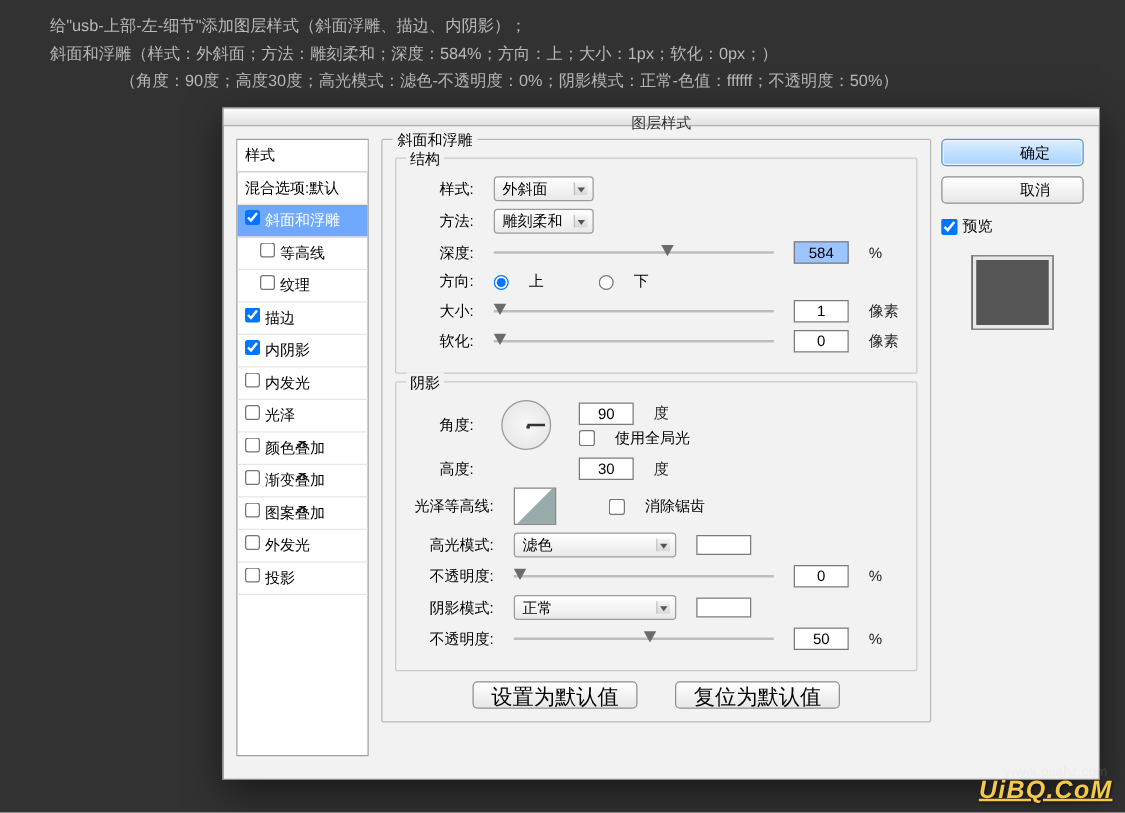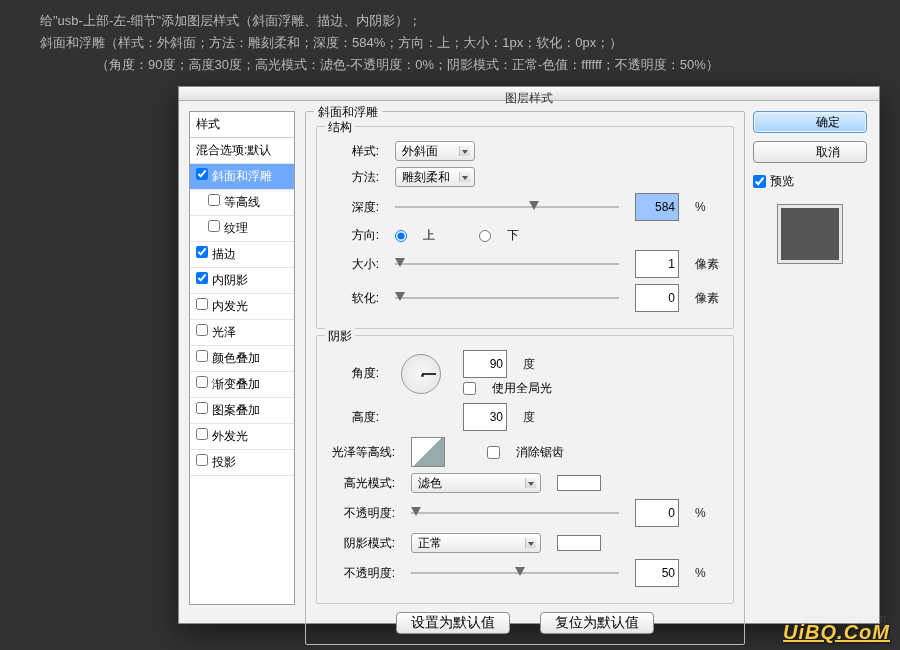--- a/index.html
+++ b/index.html
@@ -34,7 +34,7 @@
   .slider { flex: 1; height: 14px; position: relative; }
   .slider .track { position: absolute; left: 0; right: 0; top: 6px; height: 2px; background: #bdbdbd; }
   .slider .thumb { position: absolute; top: 1px; width: 0; height: 0; border-left: 5px solid transparent; border-right: 5px solid transparent; border-top: 9px solid #6b6b6b; }
-  .numbox { width: 44px; height: 28px; border: 1px solid #7a7a7a; background: #fff; font-size: 12px; text-align: right; padding: 0 3px; }
+  .numbox { width: 44px; height: 18px; border: 1px solid #7a7a7a; background: #fff; font-size: 12px; text-align: center; padding: 0 3px; }
   .numbox.sel { background: #9cc5ff; }
   .unit { font-size: 12px; color: #222; width: 28px; }
   .radio { width: 12px; height: 12px; }

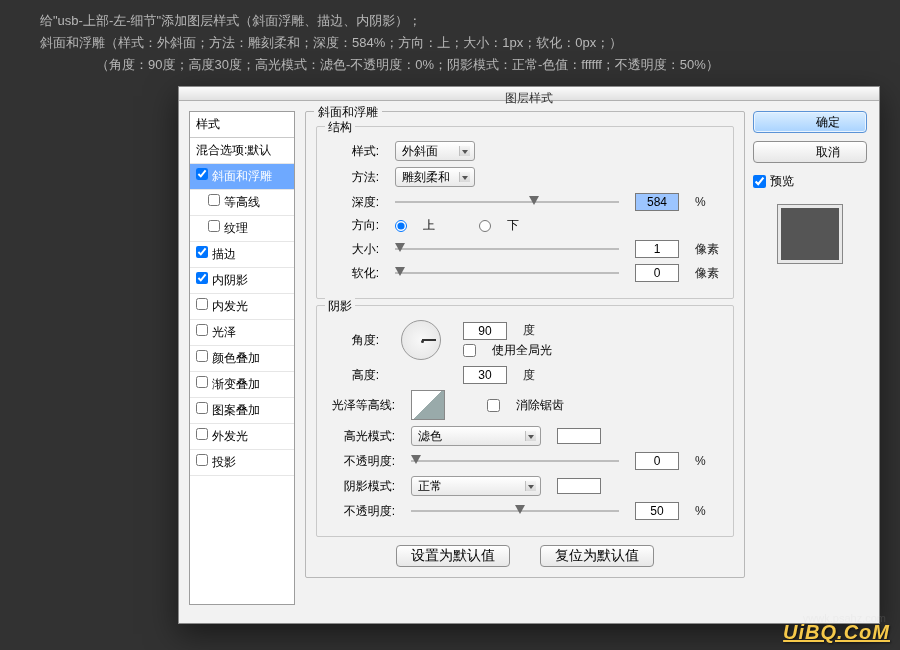--- a/index.html
+++ b/index.html
@@ -44,7 +44,7 @@
   .anglewheel .ptr { position: absolute; width: 2px; height: 14px; background: #333; left: 19px; top: 5px; transform-origin: bottom center; transform: rotate(90deg); }
   .glossbox { width: 34px; height: 30px; border: 1px solid #888; background: linear-gradient(135deg,#fff 0%,#fff 49%,#9aa 50%,#9aa 100%); }
   .btnrow { display: flex; gap: 30px; justify-content: center; margin-top: 8px; }
-  .flatbtn { height: 22px; padding: 0 14px; border: 1px solid #8f8f8f; border-radius: 4px; background: linear-gradient(#fff,#e7e7e7); font-size: 14px; cursor: default; }
+  .flatbtn { height: 22px; padding: 0 14px; border: 1px solid #8f8f8f; border-radius: 4px; background: linear-gradient(#fff,#e7e7e7); font-size: 17px; cursor: default; }
 
   .right { width: 126px; padding: 10px 12px 0 0; display: flex; flex-direction: column; align-items: stretch; gap: 8px; }
   .btn { height: 22px; border: 1px solid #8f8f8f; border-radius: 4px; background: linear-gradient(#fff,#e7e7e7); font-size: 12px; cursor: default; padding-left: 36px; }

